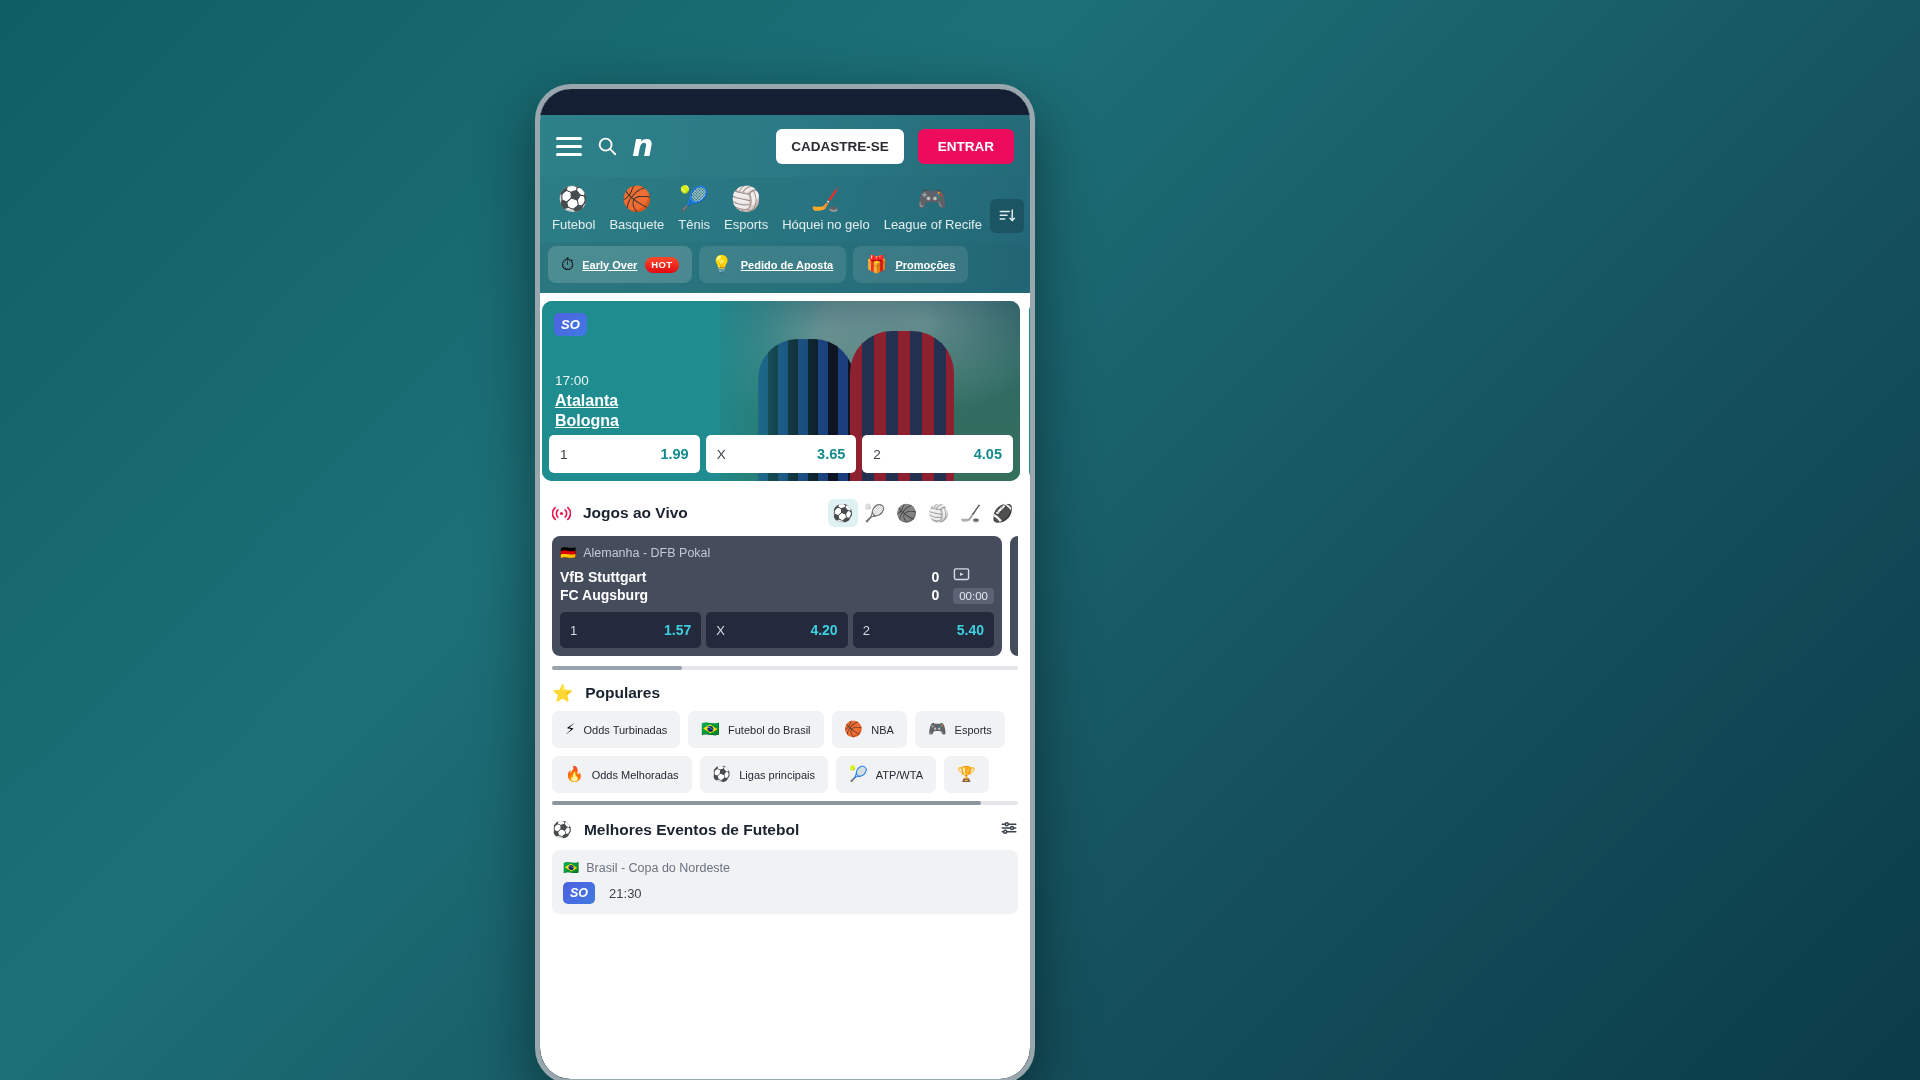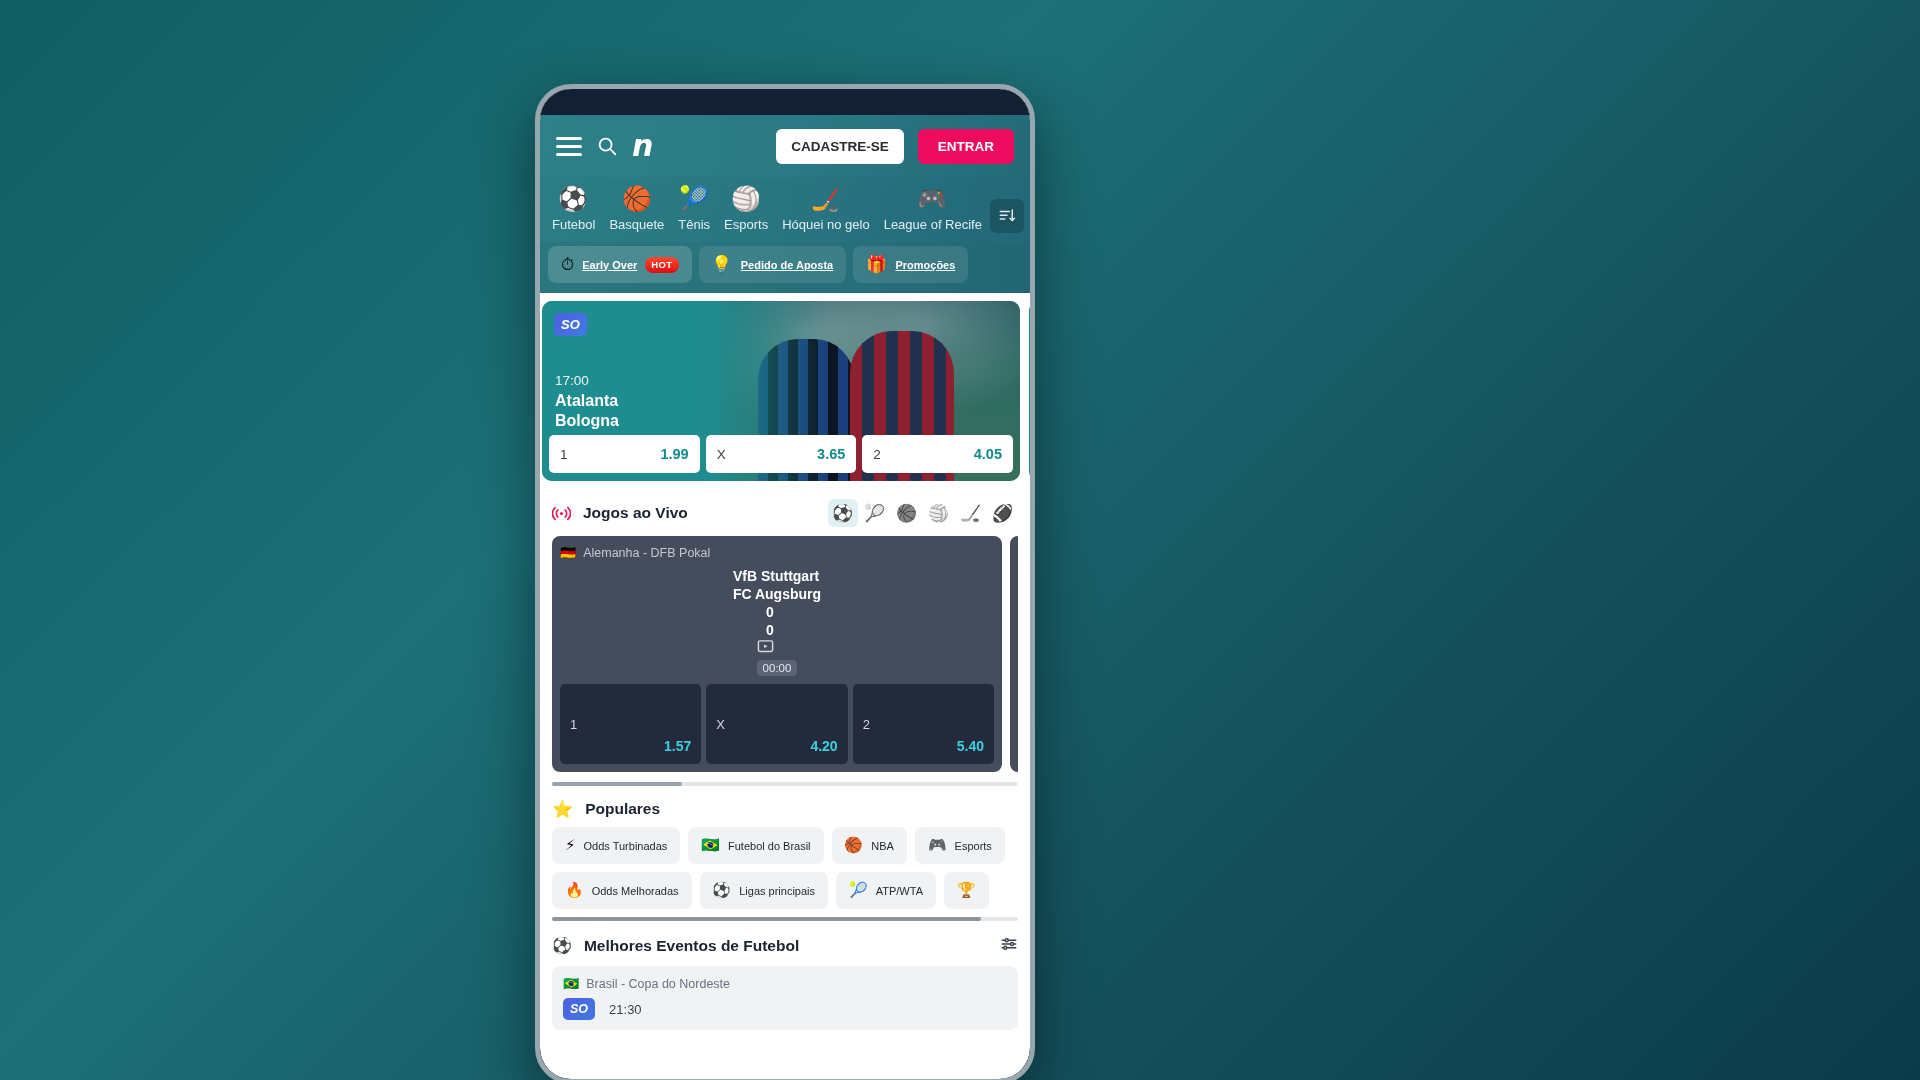--- a/index.html
+++ b/index.html
@@ -167,7 +167,7 @@
   }
   .banner-info { position: absolute; left: 13px; top: 72px; z-index: 3; }
   .banner-time { color: #eaf6f6; font-size: 13.5px; margin-bottom: 3px; }
-  .banner-team { color: #fff; font-size: 16px; font-weight: 700; line-height: 20px; }
+  .banner-team { color: #fff; font-size: 16px; font-weight: 700; line-height: 20px; text-decoration: underline; }
   .banner-odds {
     position:absolute; left: 7px; right: 7px; bottom: 8px;
     display: flex; gap: 6px; z-index: 3;

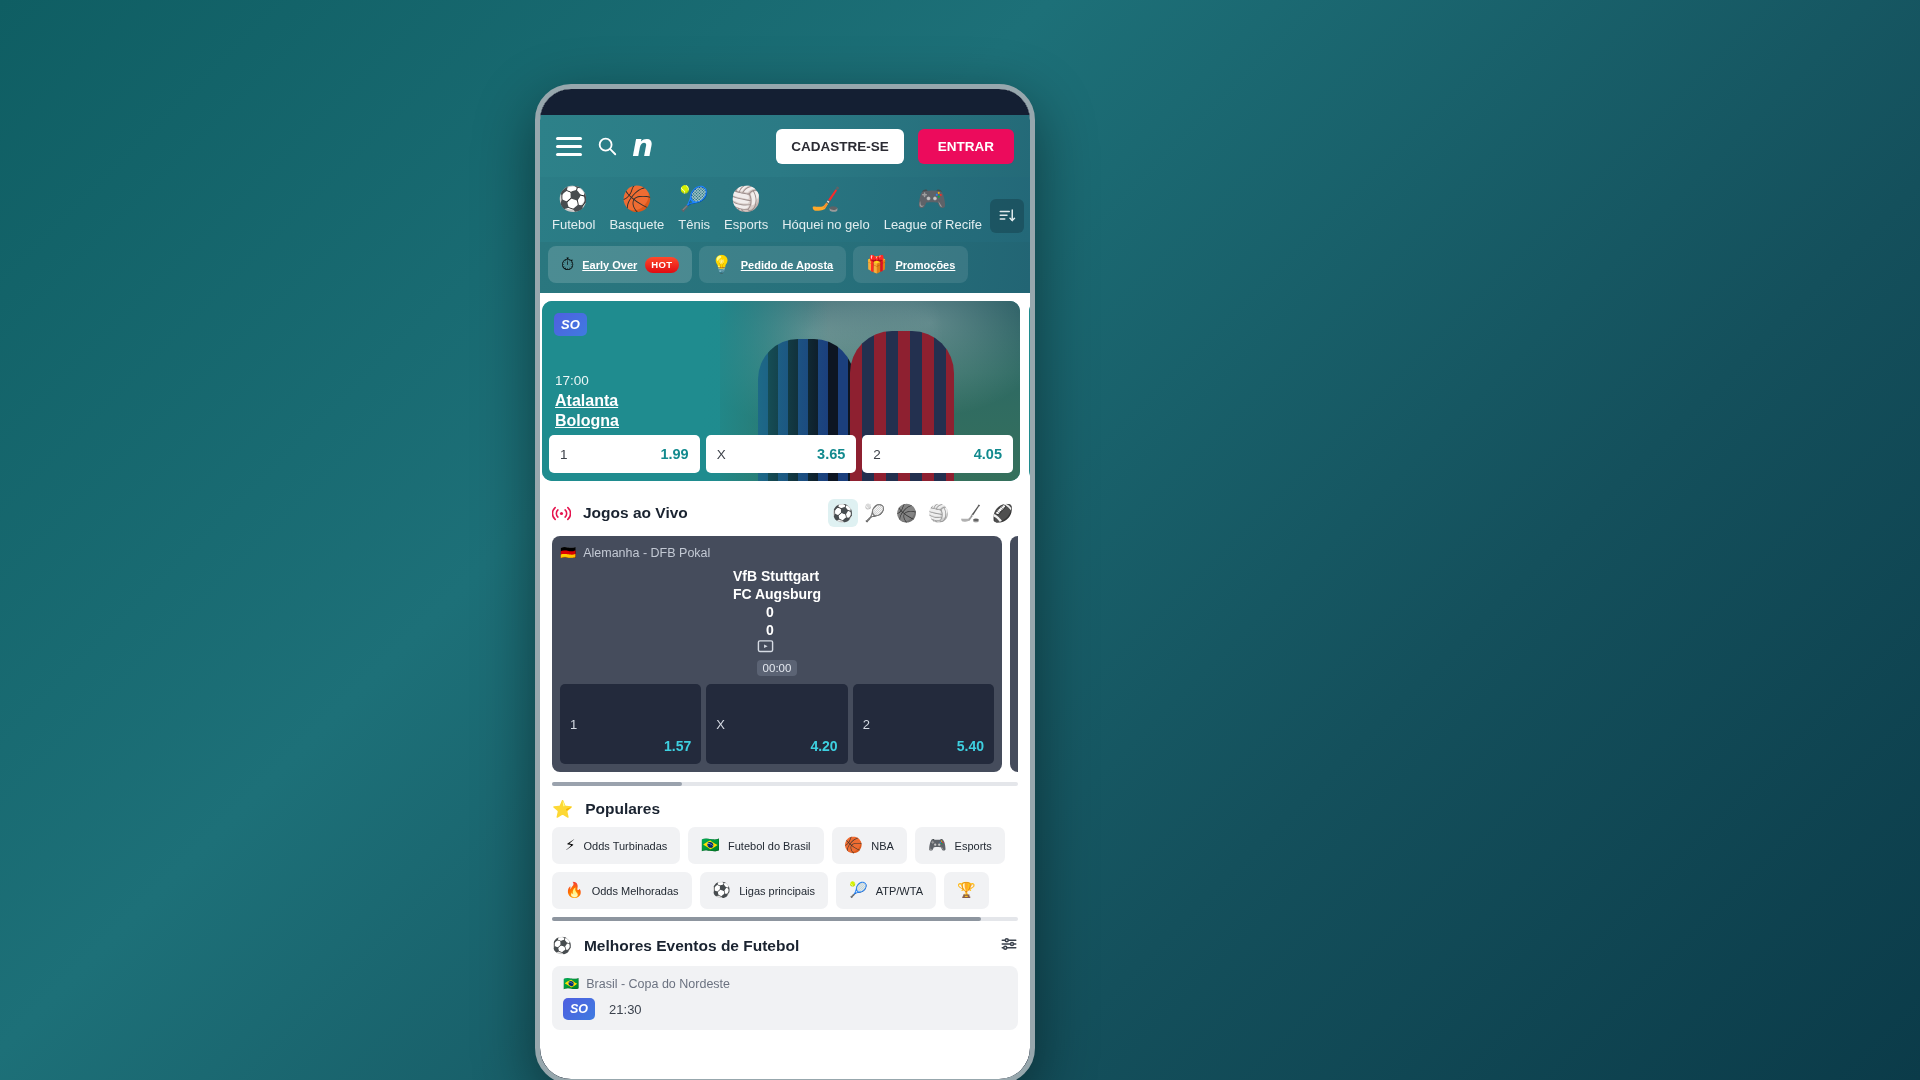--- a/index.html
+++ b/index.html
@@ -210,7 +210,7 @@
     white-space: nowrap; overflow: hidden;
   }
   .flag { font-size: 13px; font-family: "DejaVu Sans", sans-serif; }
-  .live-body { display: flex; align-items: center; flex-direction: column; }
+  .live-body { display: flex; align-items: center; }
   .live-teams { flex: 1; }
   .live-team {
     color: #fff; font-size: 14px; font-weight: 700; line-height: 18px;

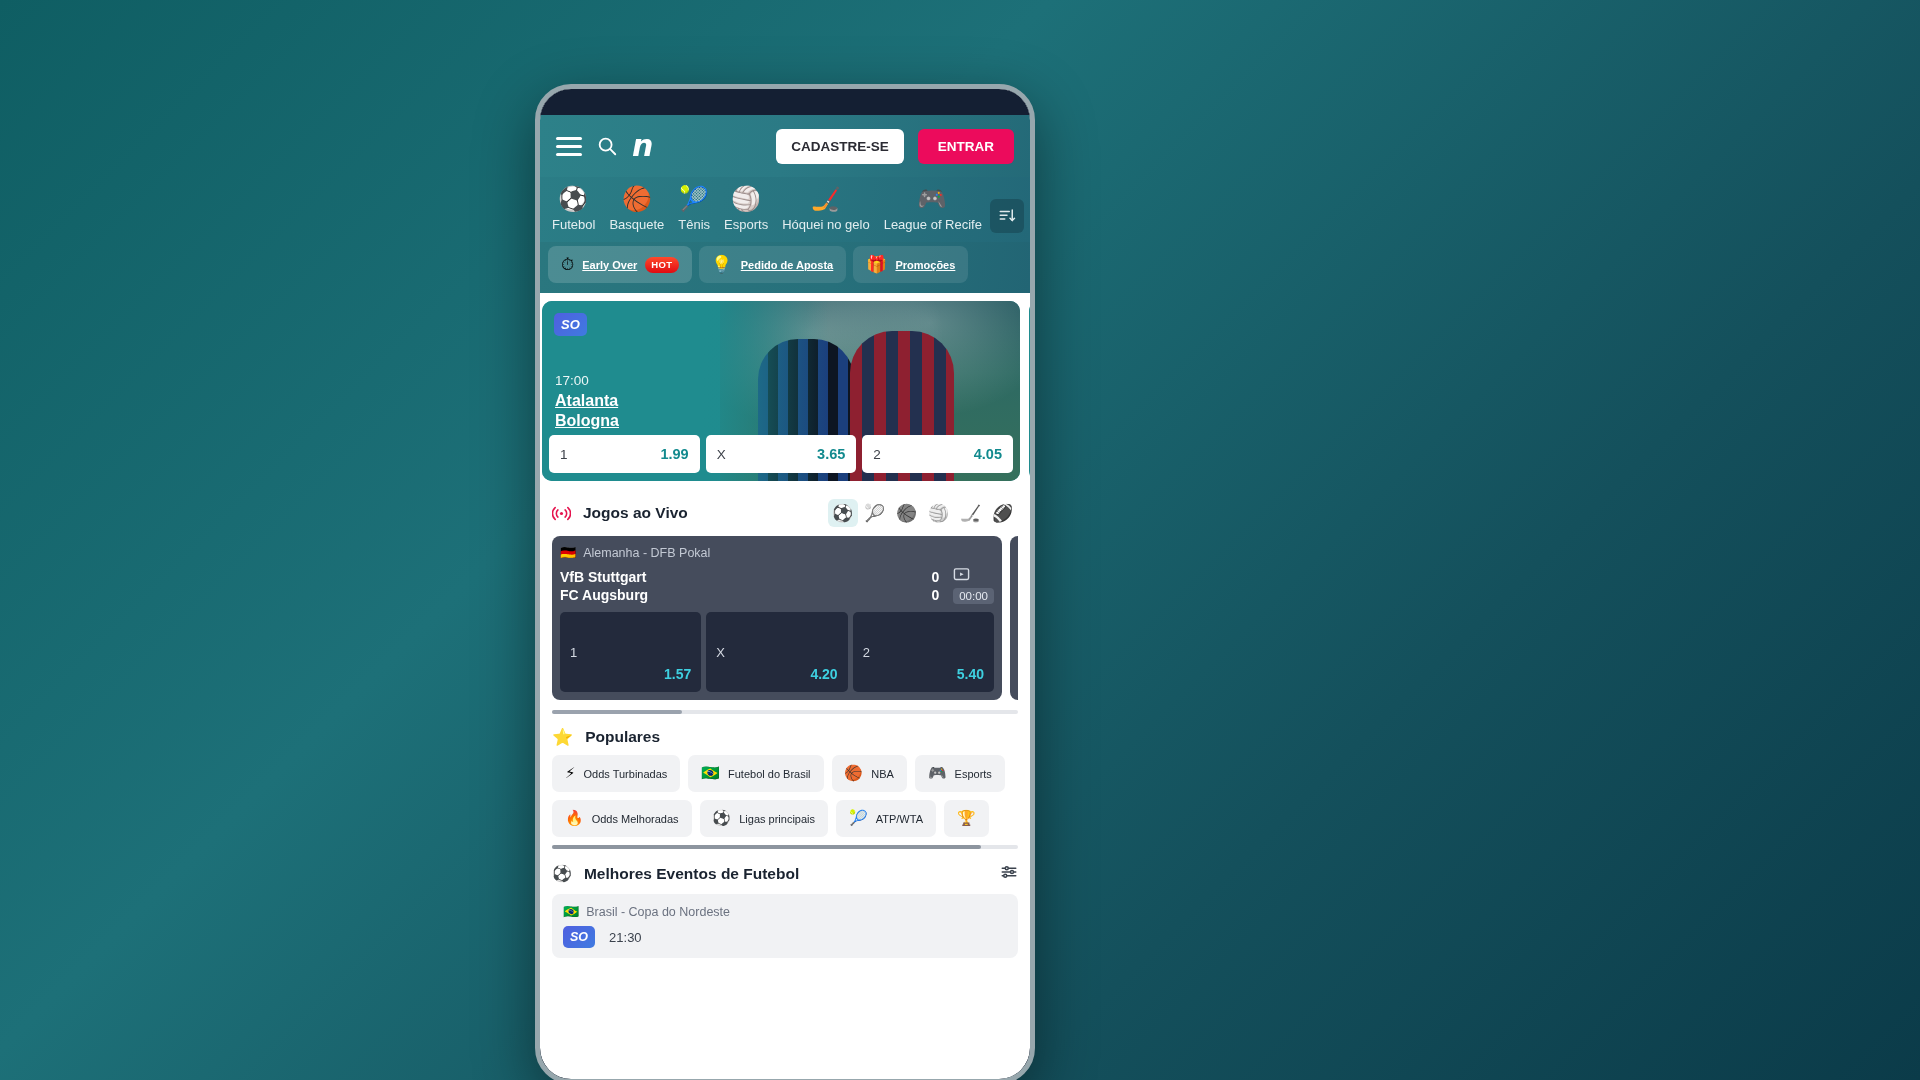--- a/index.html
+++ b/index.html
@@ -233,7 +233,7 @@
     cursor: pointer;
   }
   .odd-key-d { font-size: 13px; color: #d4d9e2; }
-  .odd-val-d { font-size: 14px; font-weight: 700; color: #3ed0e0; margin-top: 44px; }
+  .odd-val-d { font-size: 14px; font-weight: 700; color: #3ed0e0; }
   .scrollbar-track {
     height: 4px; background: #e4e6ea; border-radius: 3px;
     margin: 6px 0 0 0; position: relative;

